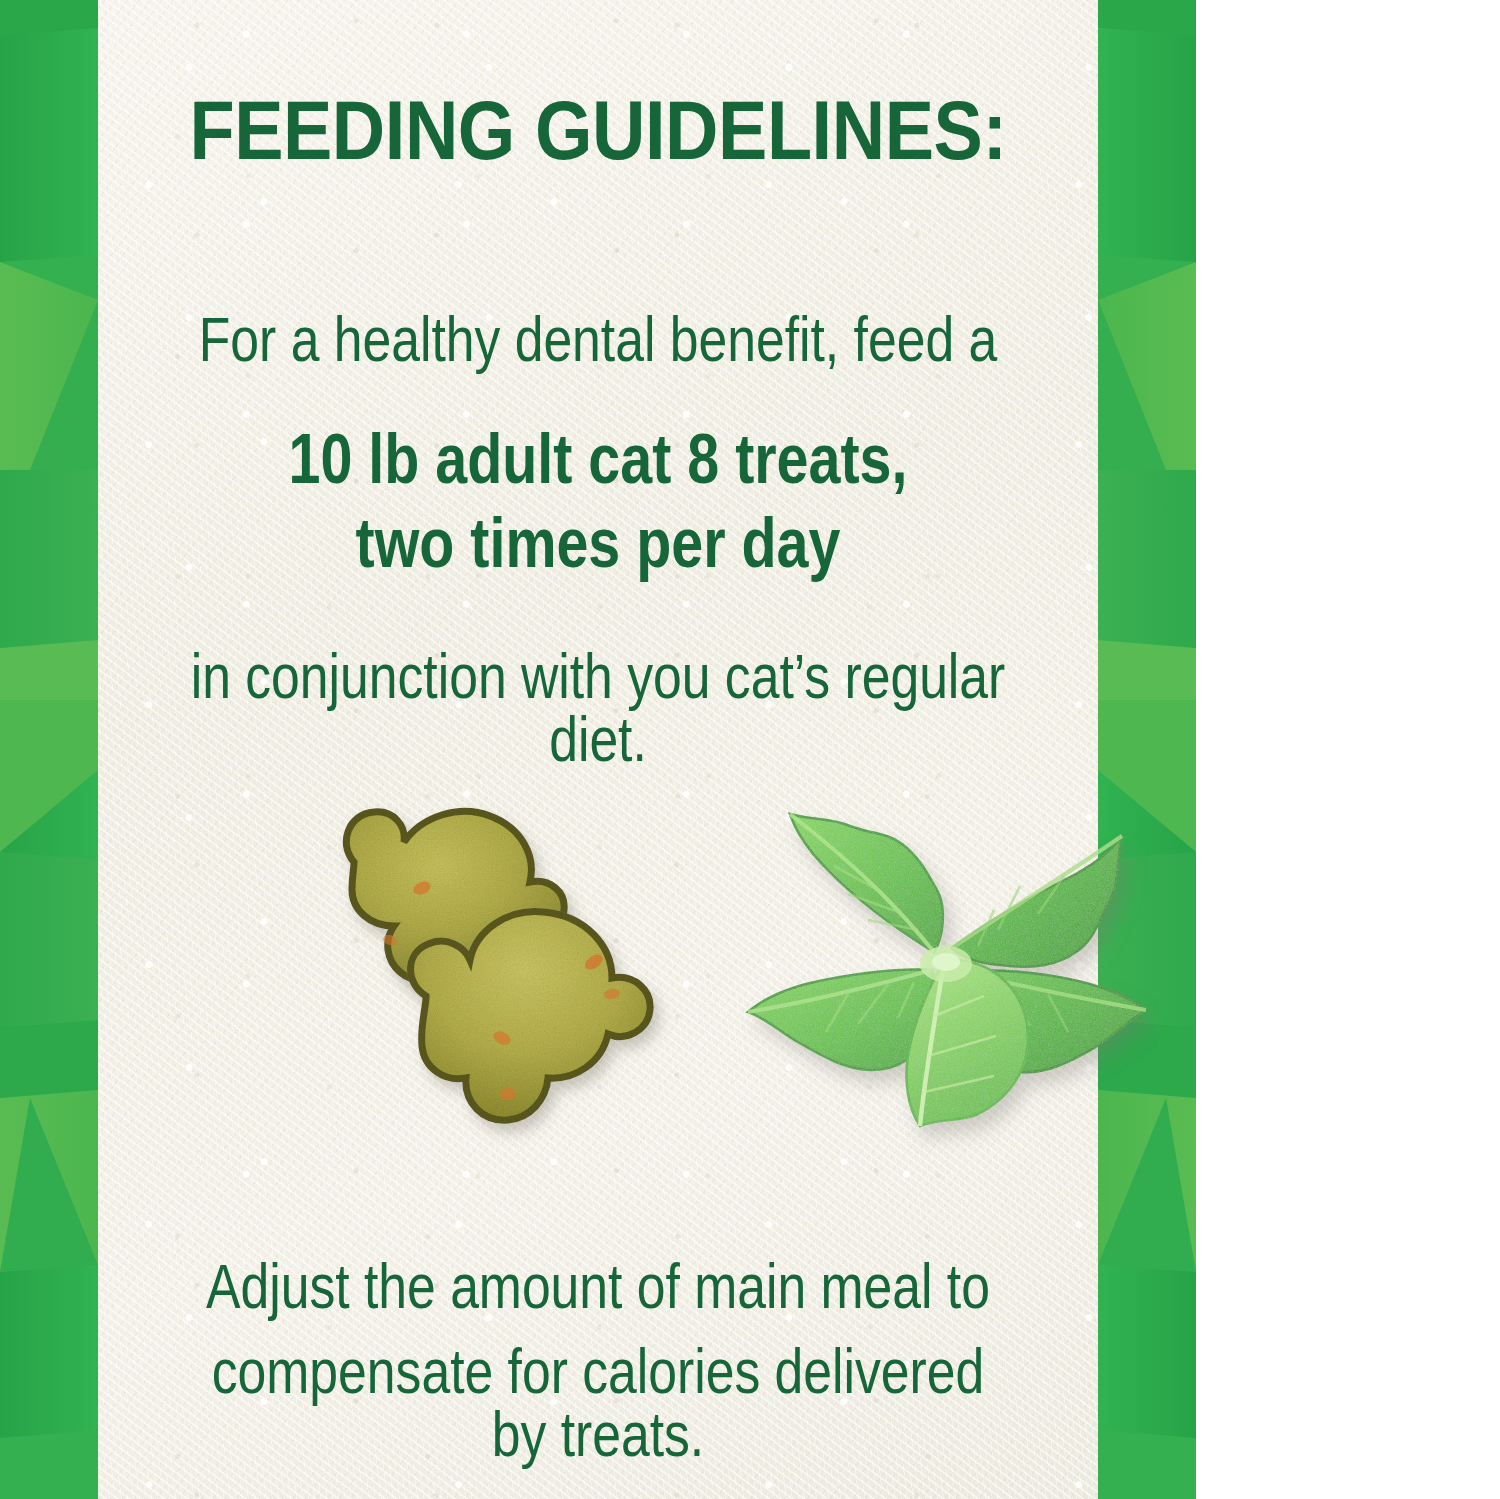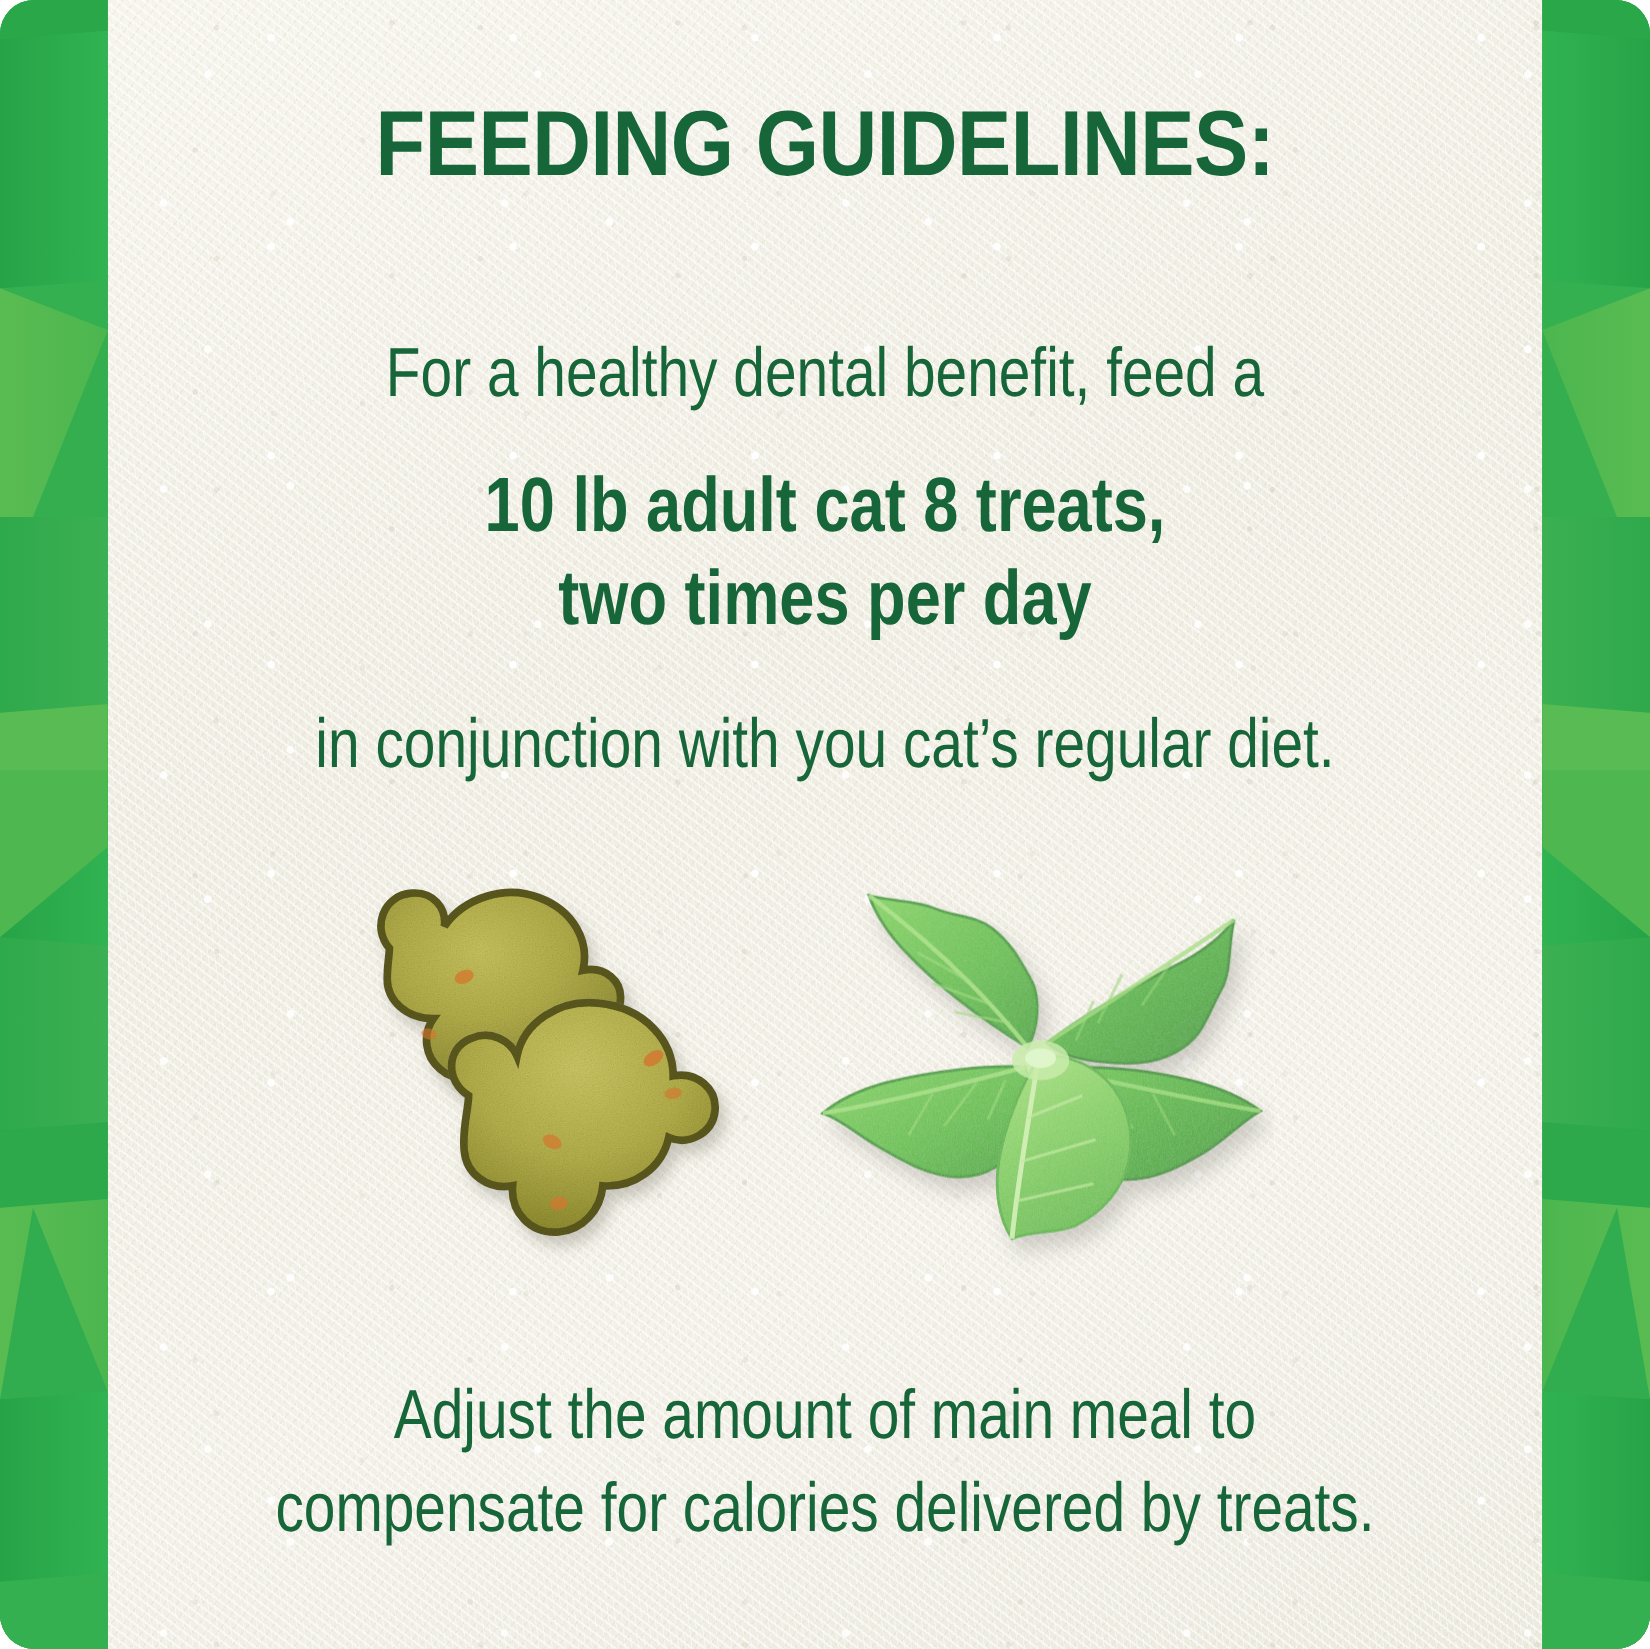--- a/index.html
+++ b/index.html
@@ -13,10 +13,9 @@
 
   #page {
     position:relative;
-    width:1500px; height:1499px;
+    width:1196px; height:1499px;
     background:#f2efe6;
     overflow:hidden;
-    border-radius:31px;
   }
 
   

